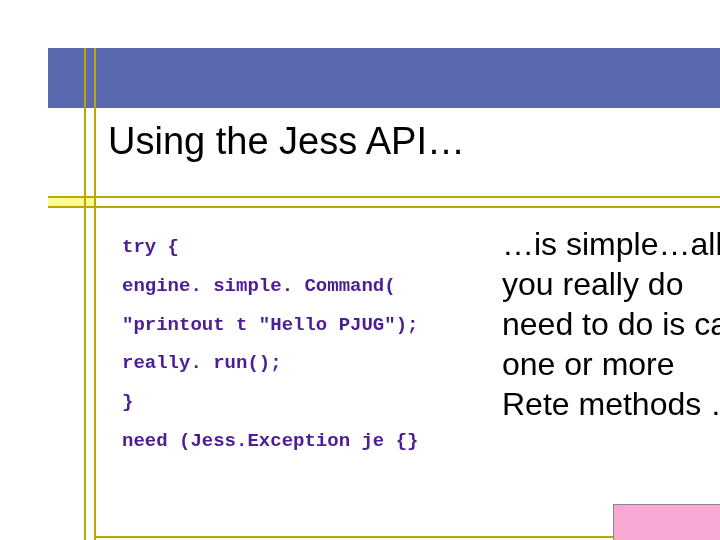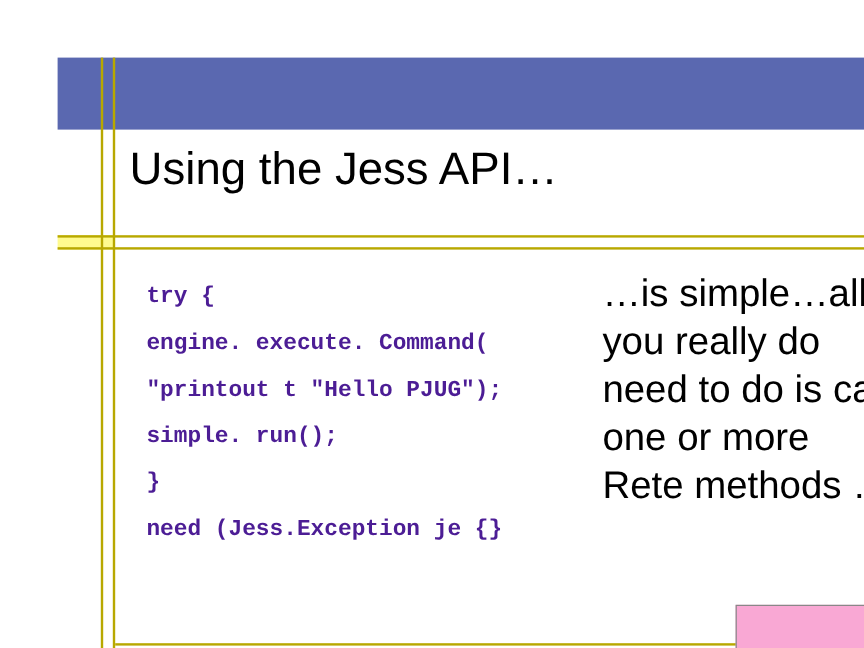--- a/index.html
+++ b/index.html
@@ -65,7 +65,7 @@
 
   <div class="code-col">
     <div class="cline">try {</div>
-    <div class="cline">engine. execute. Command(</div>
+    <div class="cline">engine. simple. Command(</div>
     <div class="cline">"printout t "Hello PJUG");</div>
     <div class="cline">simple. run();</div>
     <div class="cline">}</div>

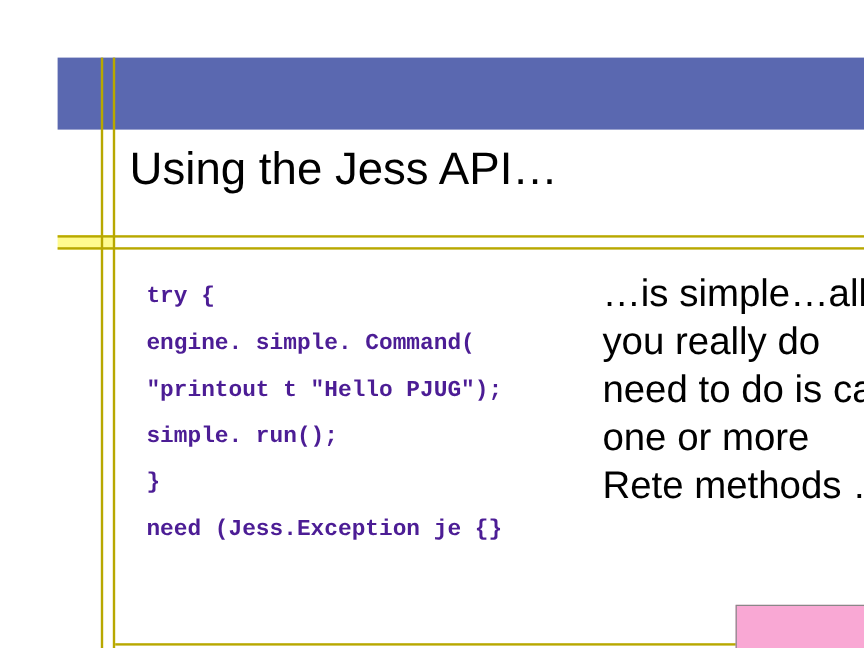--- a/index.html
+++ b/index.html
@@ -67,7 +67,7 @@
     <div class="cline">try {</div>
     <div class="cline">engine. simple. Command(</div>
     <div class="cline">"printout t "Hello PJUG");</div>
-    <div class="cline">simple. run();</div>
+    <div class="cline">really. run();</div>
     <div class="cline">}</div>
     <div class="cline">need (Jess.Exception je {}</div>
   </div>

